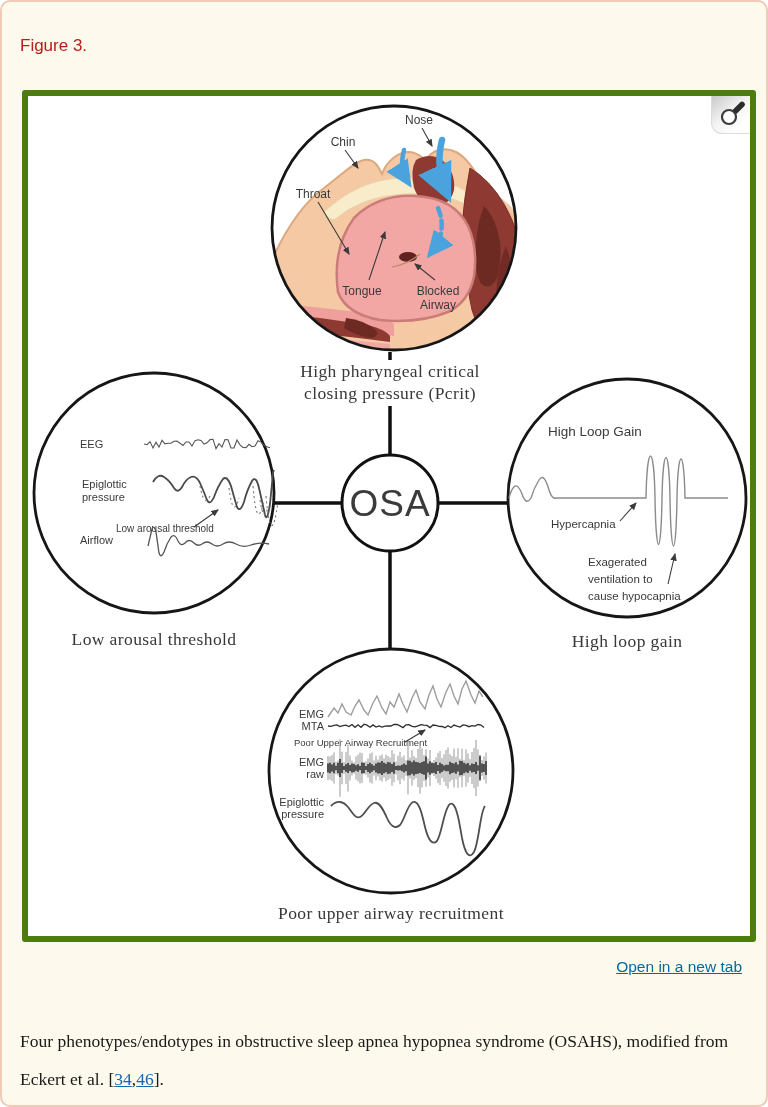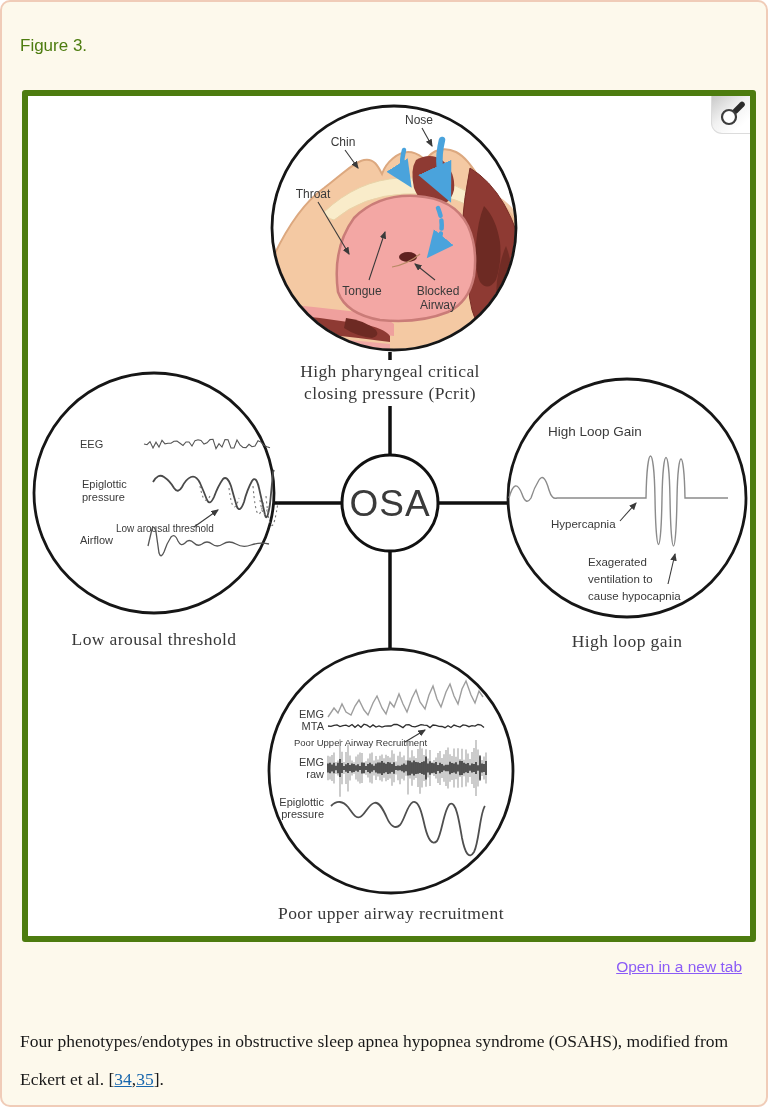--- a/index.html
+++ b/index.html
@@ -6,7 +6,7 @@
   .page{position:relative;width:764px;height:1103px;margin:0 auto;background:#fdf9ec;
         border:2px solid #f0ccb8;border-radius:10px;overflow:hidden;
         font-family:"Liberation Sans",sans-serif;}
-  .figure-label{position:absolute;left:18px;top:34px;font-size:17px;color:#4d7c0f;}
+  .figure-label{position:absolute;left:18px;top:34px;font-size:17px;color:#b91c1c;}
   .figure-box{position:absolute;left:20px;top:88px;width:722px;height:840px;background:#ffffff;
         border:6px solid #4d7c0f;border-radius:3px;overflow:hidden;}
   .diagram-svg{position:absolute;left:0;top:0;}

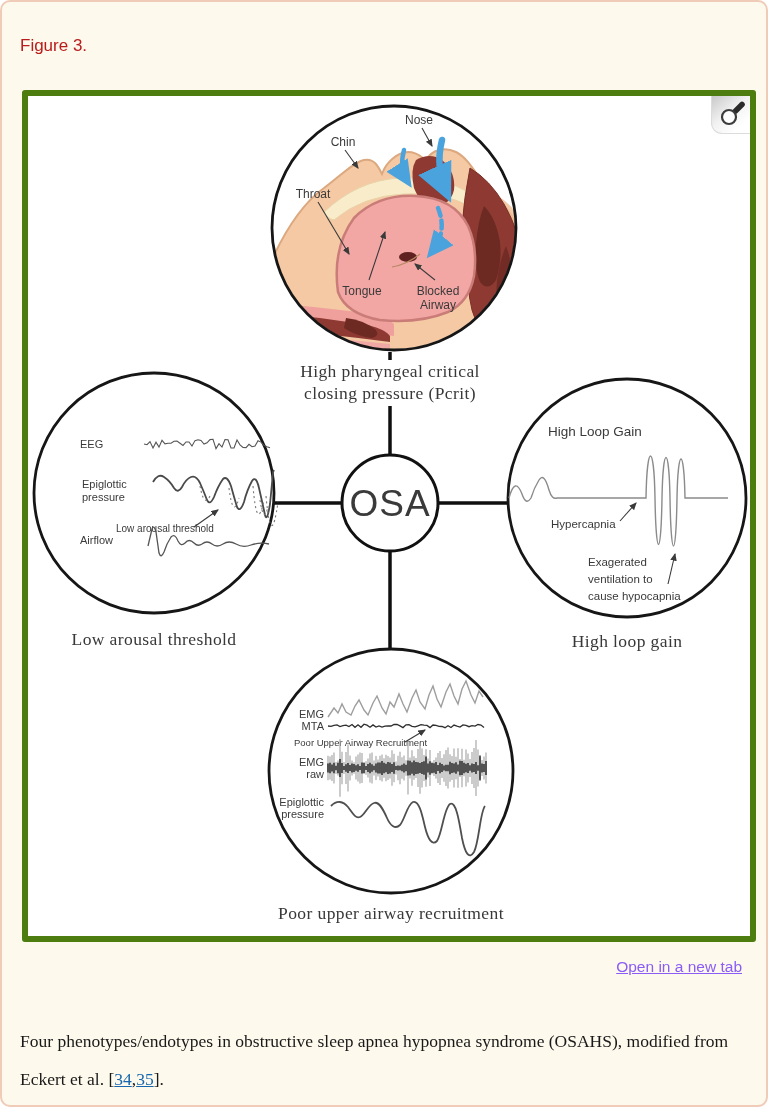--- a/index.html
+++ b/index.html
@@ -14,7 +14,7 @@
         background:linear-gradient(140deg,#c9c9c9 0%,#f2f2f2 45%,#ffffff 80%);
         border-left:1px solid #dcdcdc;border-bottom:1px solid #dcdcdc;
         border-bottom-left-radius:11px;display:flex;align-items:center;justify-content:center;}
-  .open-link{position:absolute;right:24px;top:956px;font-size:15.5px;color:#8b5cf6;
+  .open-link{position:absolute;right:24px;top:956px;font-size:15.5px;color:#0369a1;
         text-decoration:underline;cursor:pointer;}
   .caption{position:absolute;left:18px;top:1002px;width:728px;font-family:"Liberation Serif",serif;
         font-size:17.5px;line-height:38px;color:#191919;}

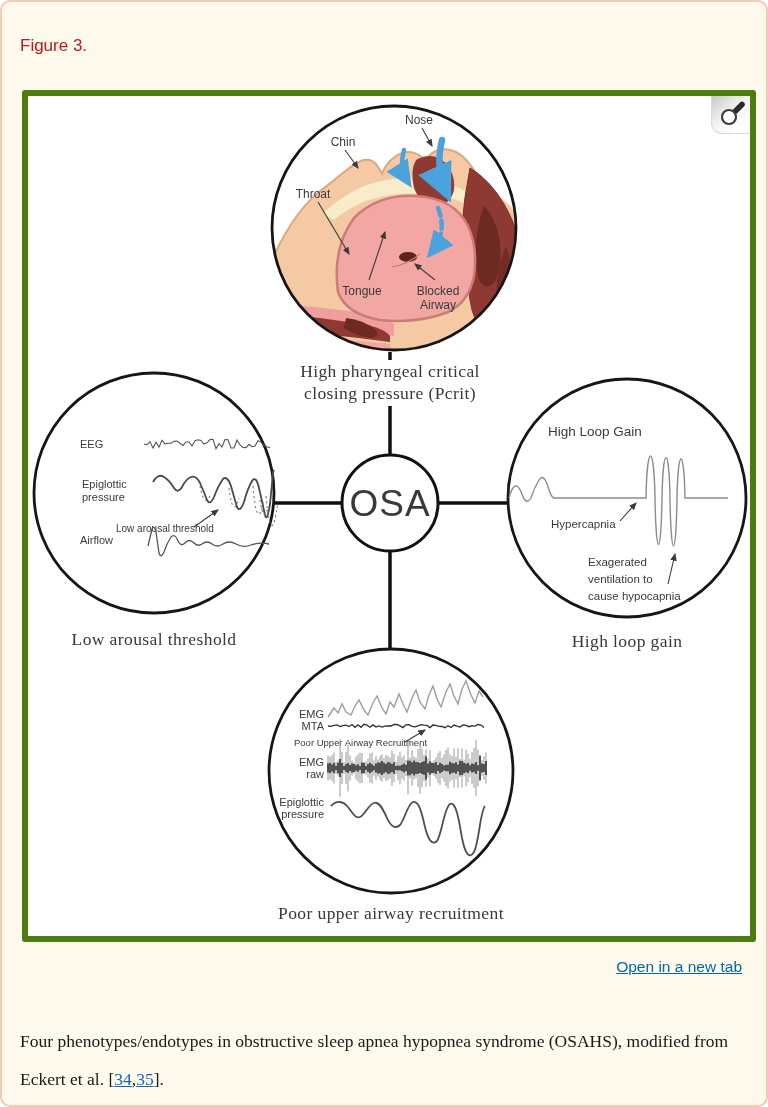--- a/index.html
+++ b/index.html
@@ -160,7 +160,7 @@
 
   <a class="open-link" href="#">Open in a new tab</a>
 
-  <p class="caption"><span>Four phenotypes/endotypes in obstructive sleep apnea hypopnea syndrome (OSAHS), modified from Eckert et al. [</span><a href="#">34</a><span>,</span><a href="#">35</a><span>].</span></p>
+  <p class="caption"><span>Four phenotypes/endotypes in obstructive sleep apnea hypopnea syndrome (OSAHS), modified from Eckert et al. [</span><a href="#">34</a><span>,</span><a href="#">46</a><span>].</span></p>
 </div>
 
 </body></html>

